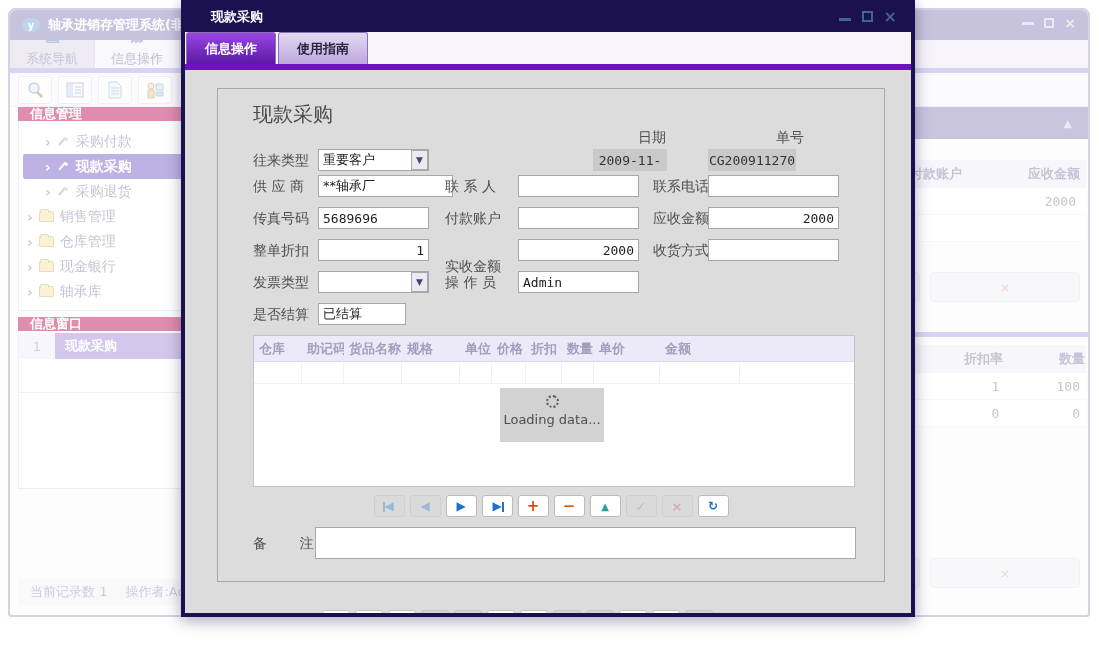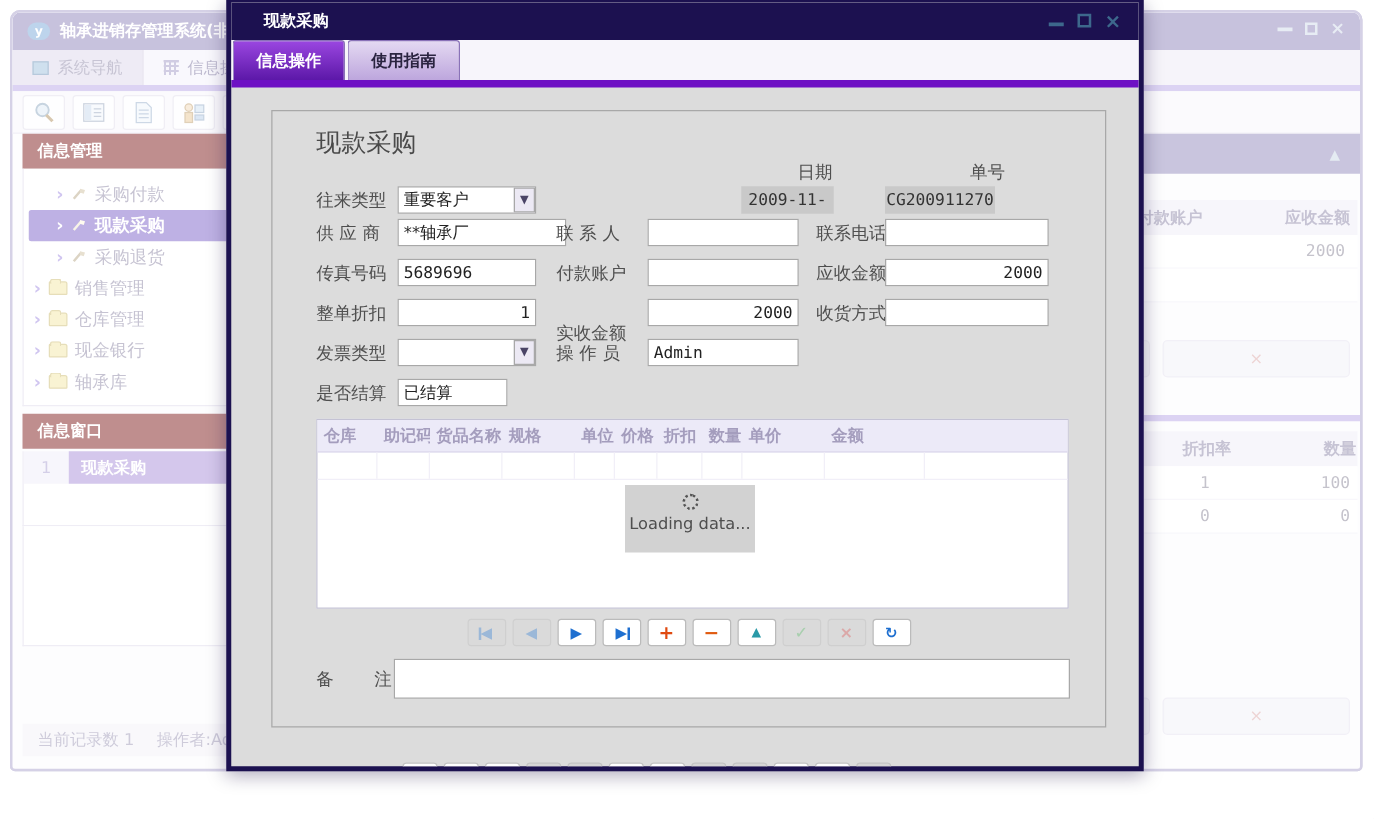--- a/index.html
+++ b/index.html
@@ -20,7 +20,7 @@
   .mc-close { color:#cfd8e8; font-size:14px; font-weight:bold; line-height:10px; }
 
   .main-tabs { position:absolute; left:0; top:30px; width:100%; height:28px; background:#ece9f4; display:flex; }
-  .main-tab { height:28px; display:flex; align-items:center; gap:7px; padding:0 16px; font-size:13px; color:#8f89a8; background:#dcd7ea; border-right:1px solid #cfc9e0; }
+  .main-tab { height:28px; display:flex; align-items:center; gap:7px; padding:0 16px; font-size:13px; color:#8f89a8; background:#dcd7ea; border-right:1px solid #cfc9e0;flex-direction:column; }
   .main-tab.active { background:#f3f0fa; color:#7d76a0; }
   .mt-ico1 { width:13px; height:11px; background:#9ec0dc; border:1px solid #6f93b8; }
   .mt-ico2 { width:12px; height:12px; background:

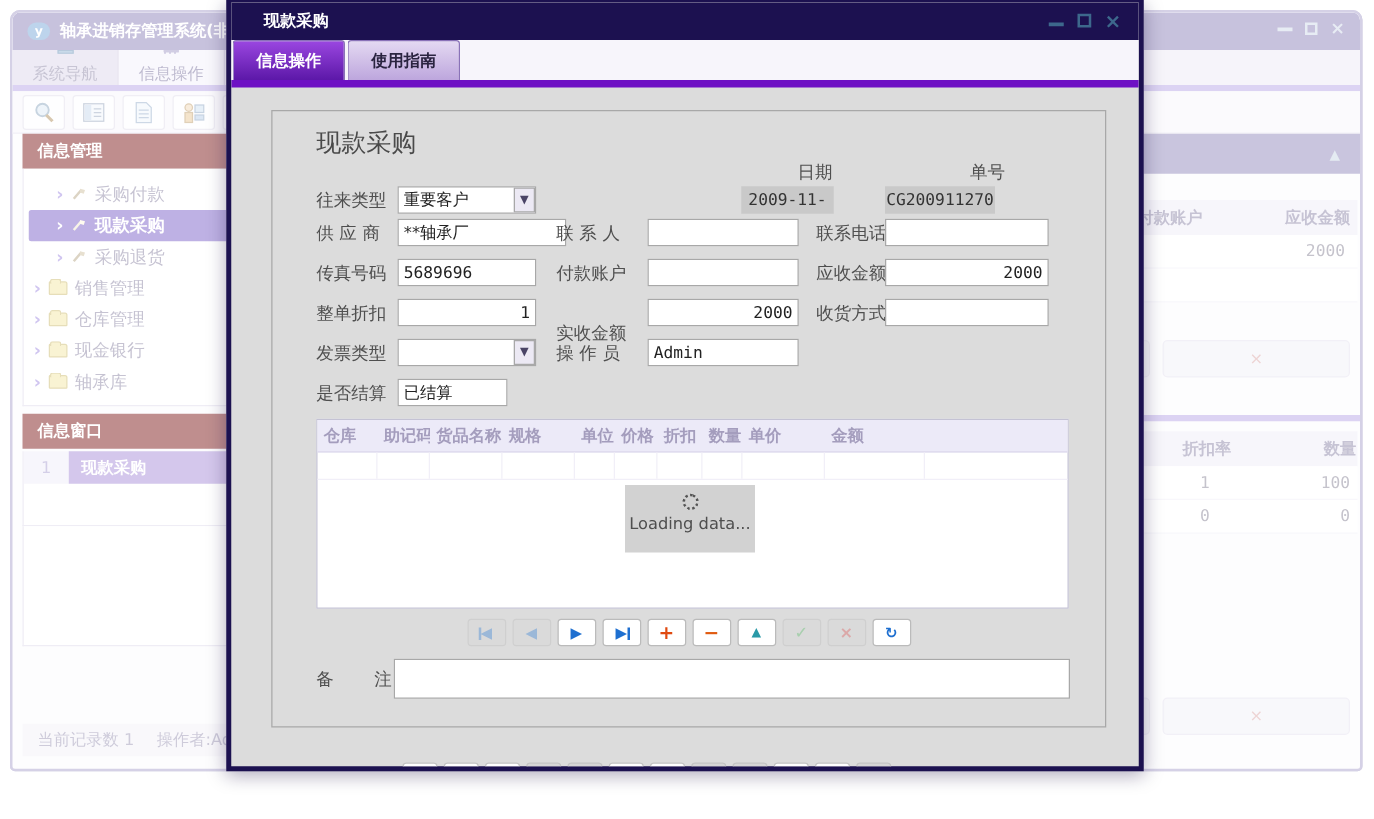--- a/index.html
+++ b/index.html
@@ -34,7 +34,7 @@
 
   
   .sidebar { position:absolute; left:8px; top:97px; width:170px; bottom:6px; }
-  .side-hdr { height:28px; background:#7f1d1d; color:#fff; font-size:13px; font-weight:bold; display:flex; align-items:center; padding:0 12px; }
+  .side-hdr { height:14px; background:#be185d; color:#fff; font-size:13px; font-weight:bold; display:flex; align-items:center; padding:0 12px; }
   .tree { background:#fff; border:1px solid #dedaea; border-top:none; padding:8px 0 6px 0; }
   .tree-item { height:25px; display:flex; align-items:center; gap:6px; font-size:14px; color:#8d87a5; padding-left:8px; }
   .tree-item.leaf { padding-left:26px; }

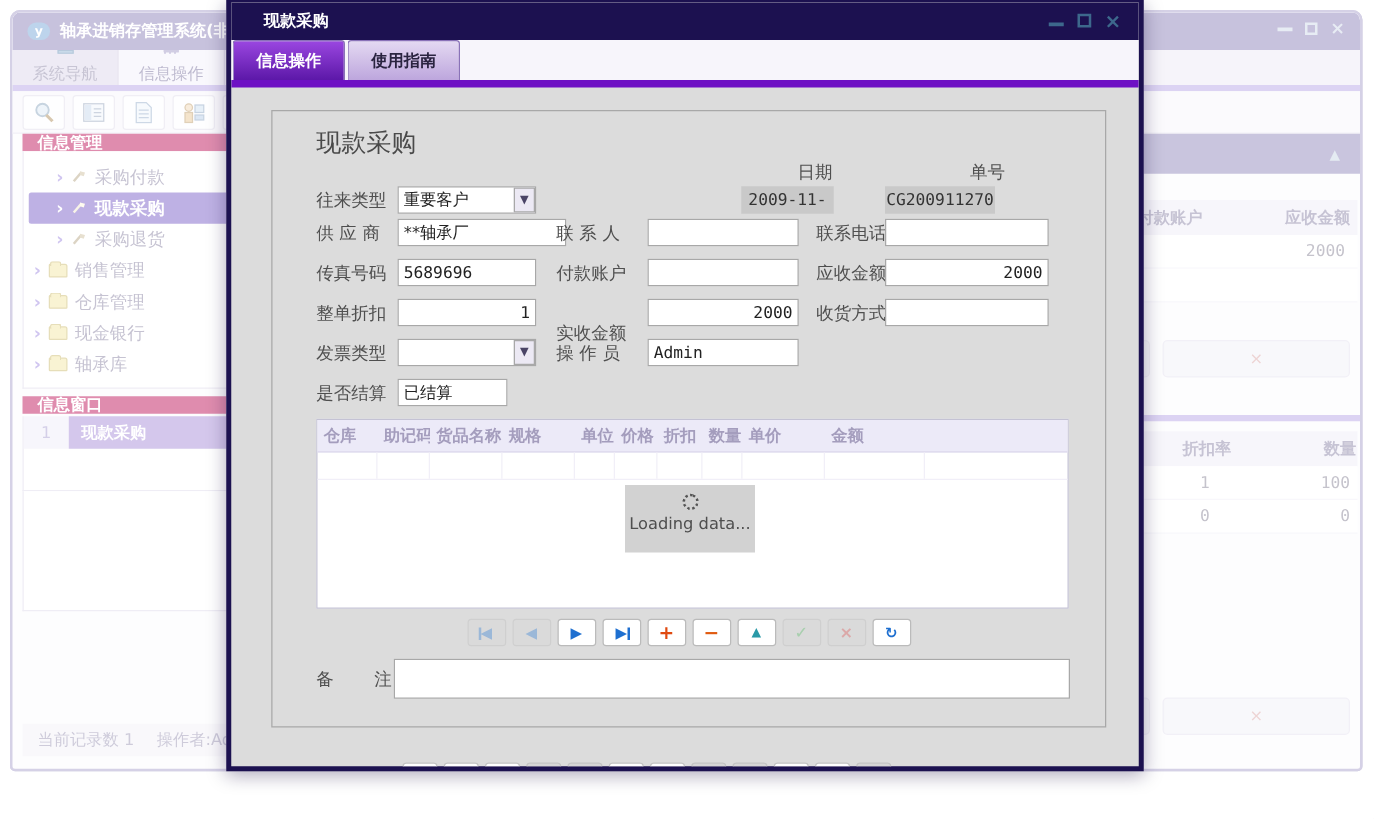--- a/index.html
+++ b/index.html
@@ -60,7 +60,7 @@
   .bg-c3 { width:120px; padding:0 10px; text-align:right; }
   .u-c1 { width:75px; padding:0 8px; }
   .u-c2 { width:78px; padding:0 8px; text-align:right; }
-  .u-c3 { width:88px; padding:0 8px; text-align:center; }
+  .u-c3 { width:88px; padding:0 8px; text-align:right; }
   .u-c4 { width:80px; padding:0 6px; text-align:right; }
   .bg-btnrow { position:absolute; left:760px; right:8px; display:flex; gap:10px; }
   .bg-btn { flex:1; height:30px; background:#f1f0f6; border:1px solid #e4e1ee; border-radius:4px; display:flex; align-items:center; justify-content:center; font-size:14px; }

